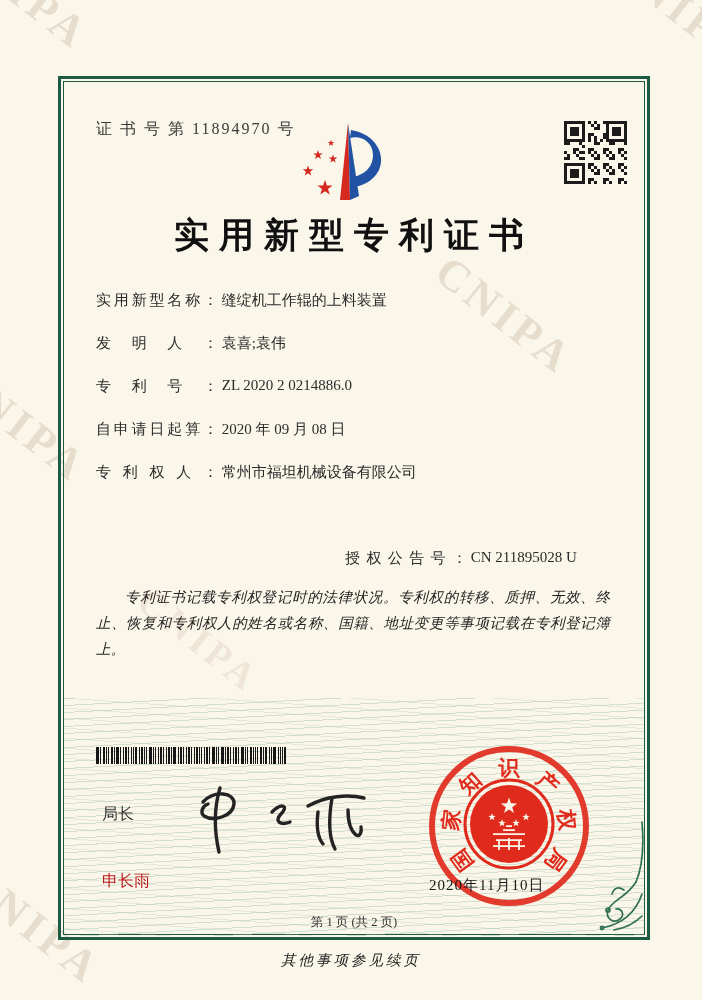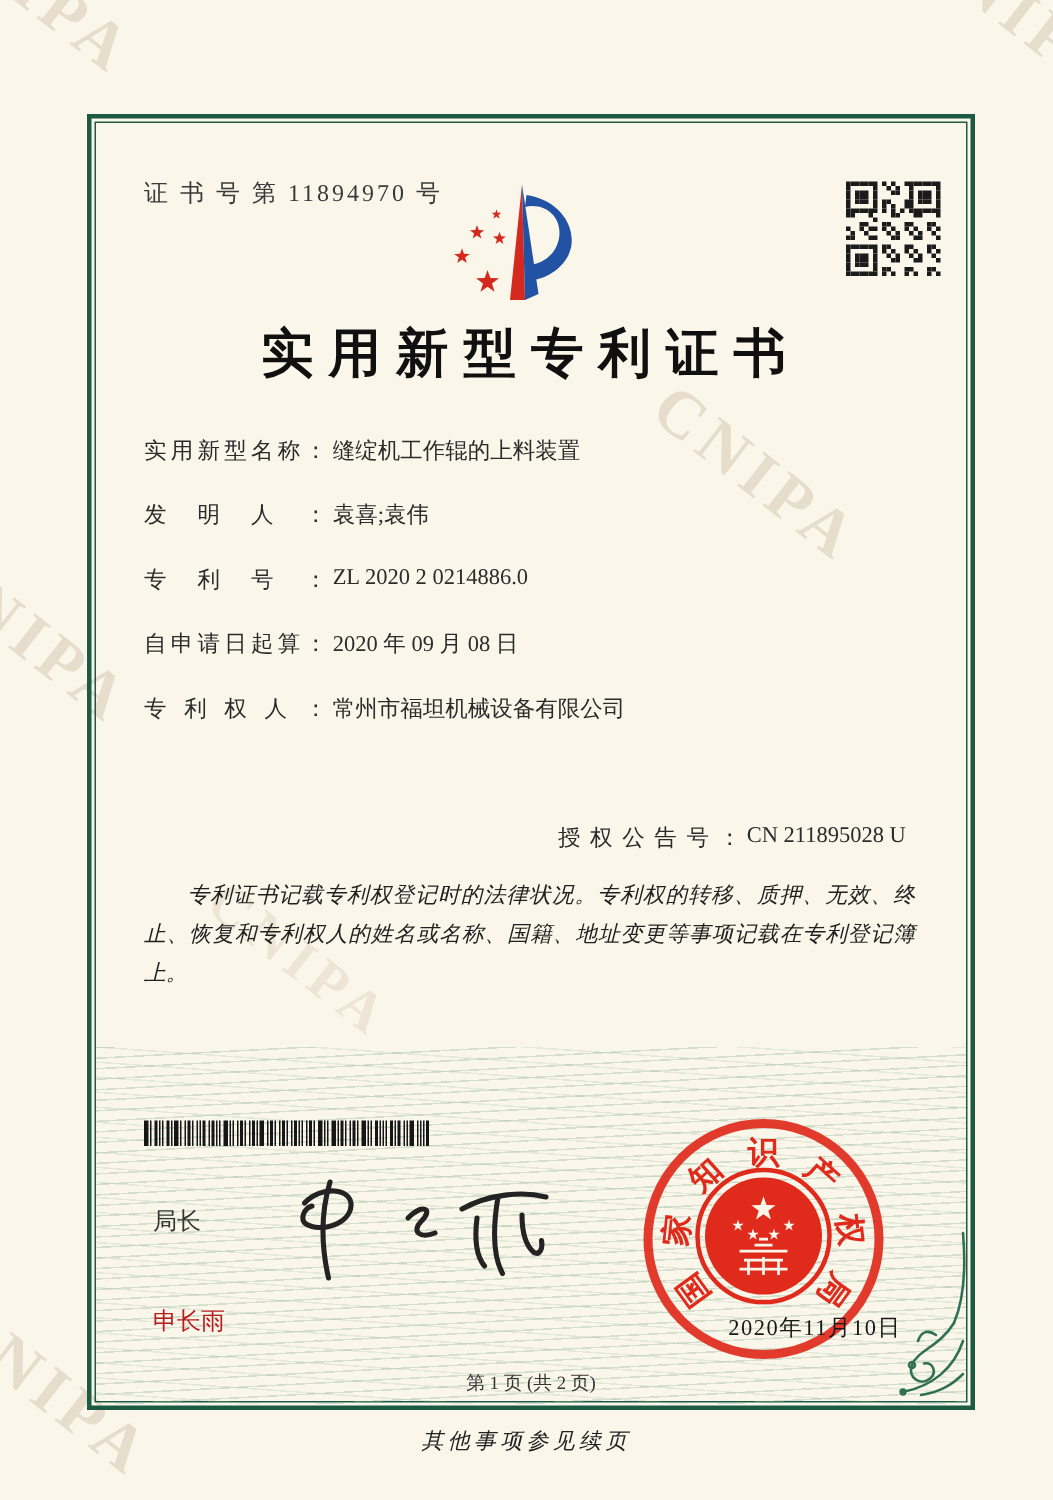--- a/index.html
+++ b/index.html
@@ -36,7 +36,7 @@
   .row-label{display:inline-block;width:122px;text-align-last:justify;vertical-align:top;}
   .row-value{margin-left:0px;margin-top:44px;}
   .grant-row{position:absolute;left:96px;top:549px;width:520px;z-index:2;font-size:15px;white-space:nowrap;}
-  .grant-no{position:absolute;left:276px;top:0;}
+  .grant-no{position:absolute;left:249px;top:0;}
   .paras{position:absolute;left:96px;top:584px;width:514px;z-index:2;
     font-size:14.5px;line-height:1.8;color:#1f1f1f;font-style:italic;text-align:justify;}
   .paras p{margin:0;text-indent:2em;}

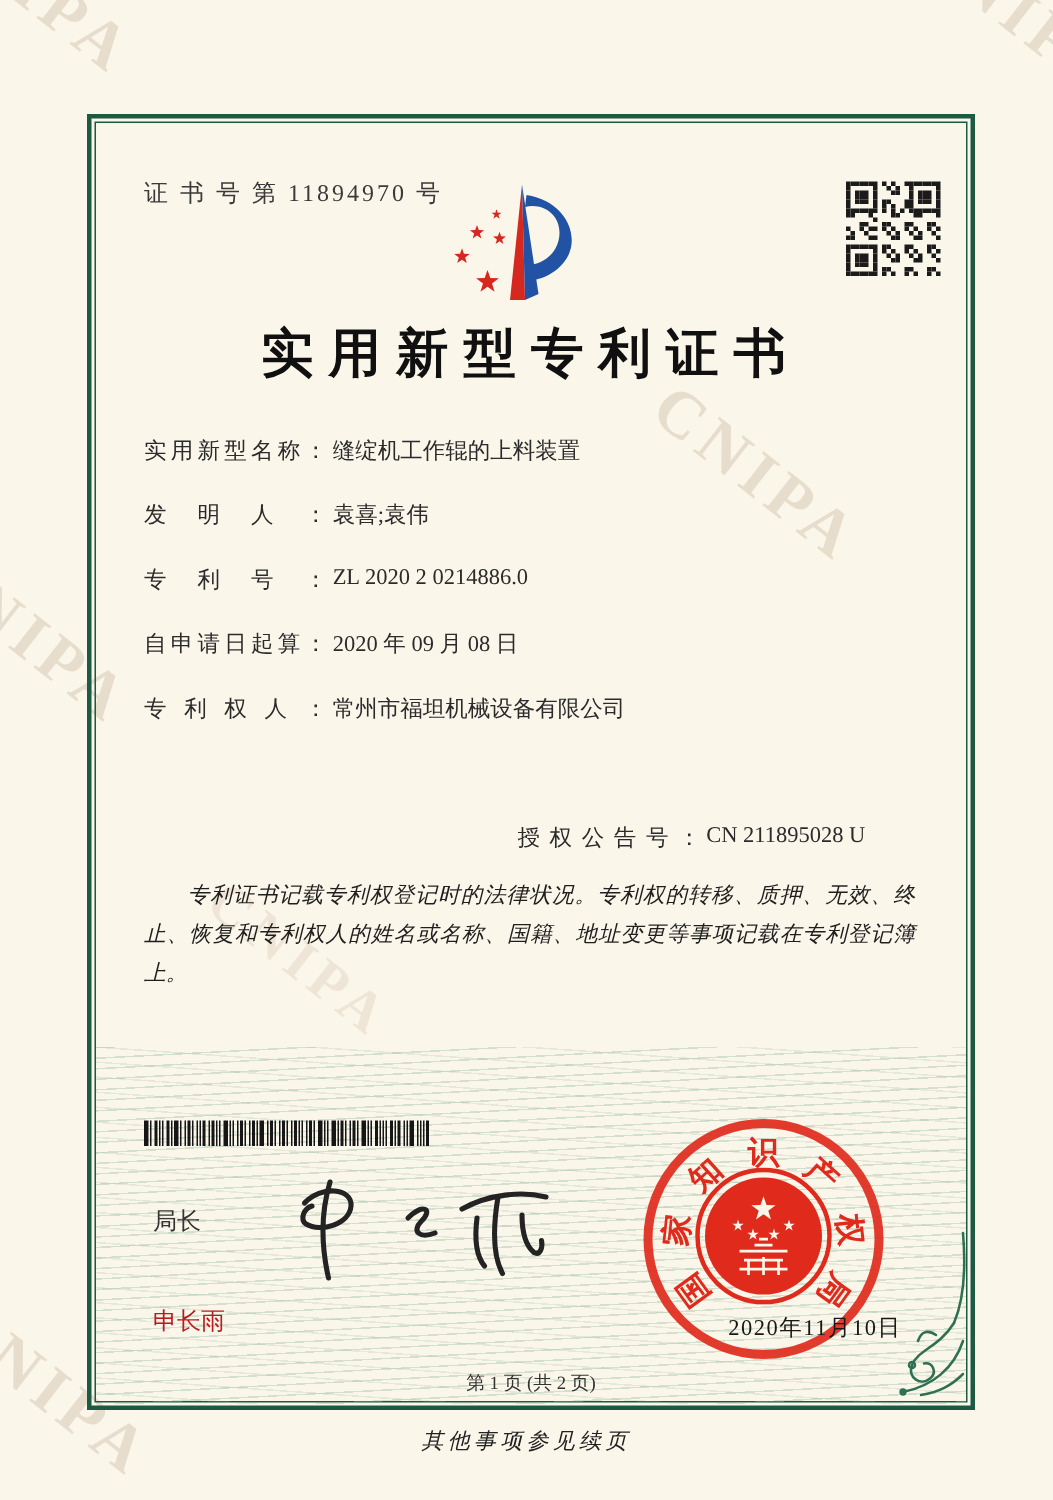--- a/index.html
+++ b/index.html
@@ -56,7 +56,7 @@
   .seal-ch{position:absolute;left:50%;top:50%;font-size:21px;font-weight:bold;color:#e02a1c;
     font-family:"Liberation Serif",serif;}
   .seal-emblem{position:absolute;left:50%;top:50%;transform:translate(-50%,-52%);}
-  .seal-date{position:absolute;left:-6px;top:124px;width:172px;text-align:right;z-index:4;
+  .seal-date{position:absolute;left:-6px;top:124px;width:172px;text-align:left;z-index:4;
     font-size:15px;color:#181818;letter-spacing:1px;white-space:nowrap;}
   .flourish{position:absolute;left:578px;top:818px;z-index:2;}
   .page-note{position:absolute;left:58px;top:914px;width:592px;text-align:center;z-index:2;font-size:12.5px;color:#333;}

